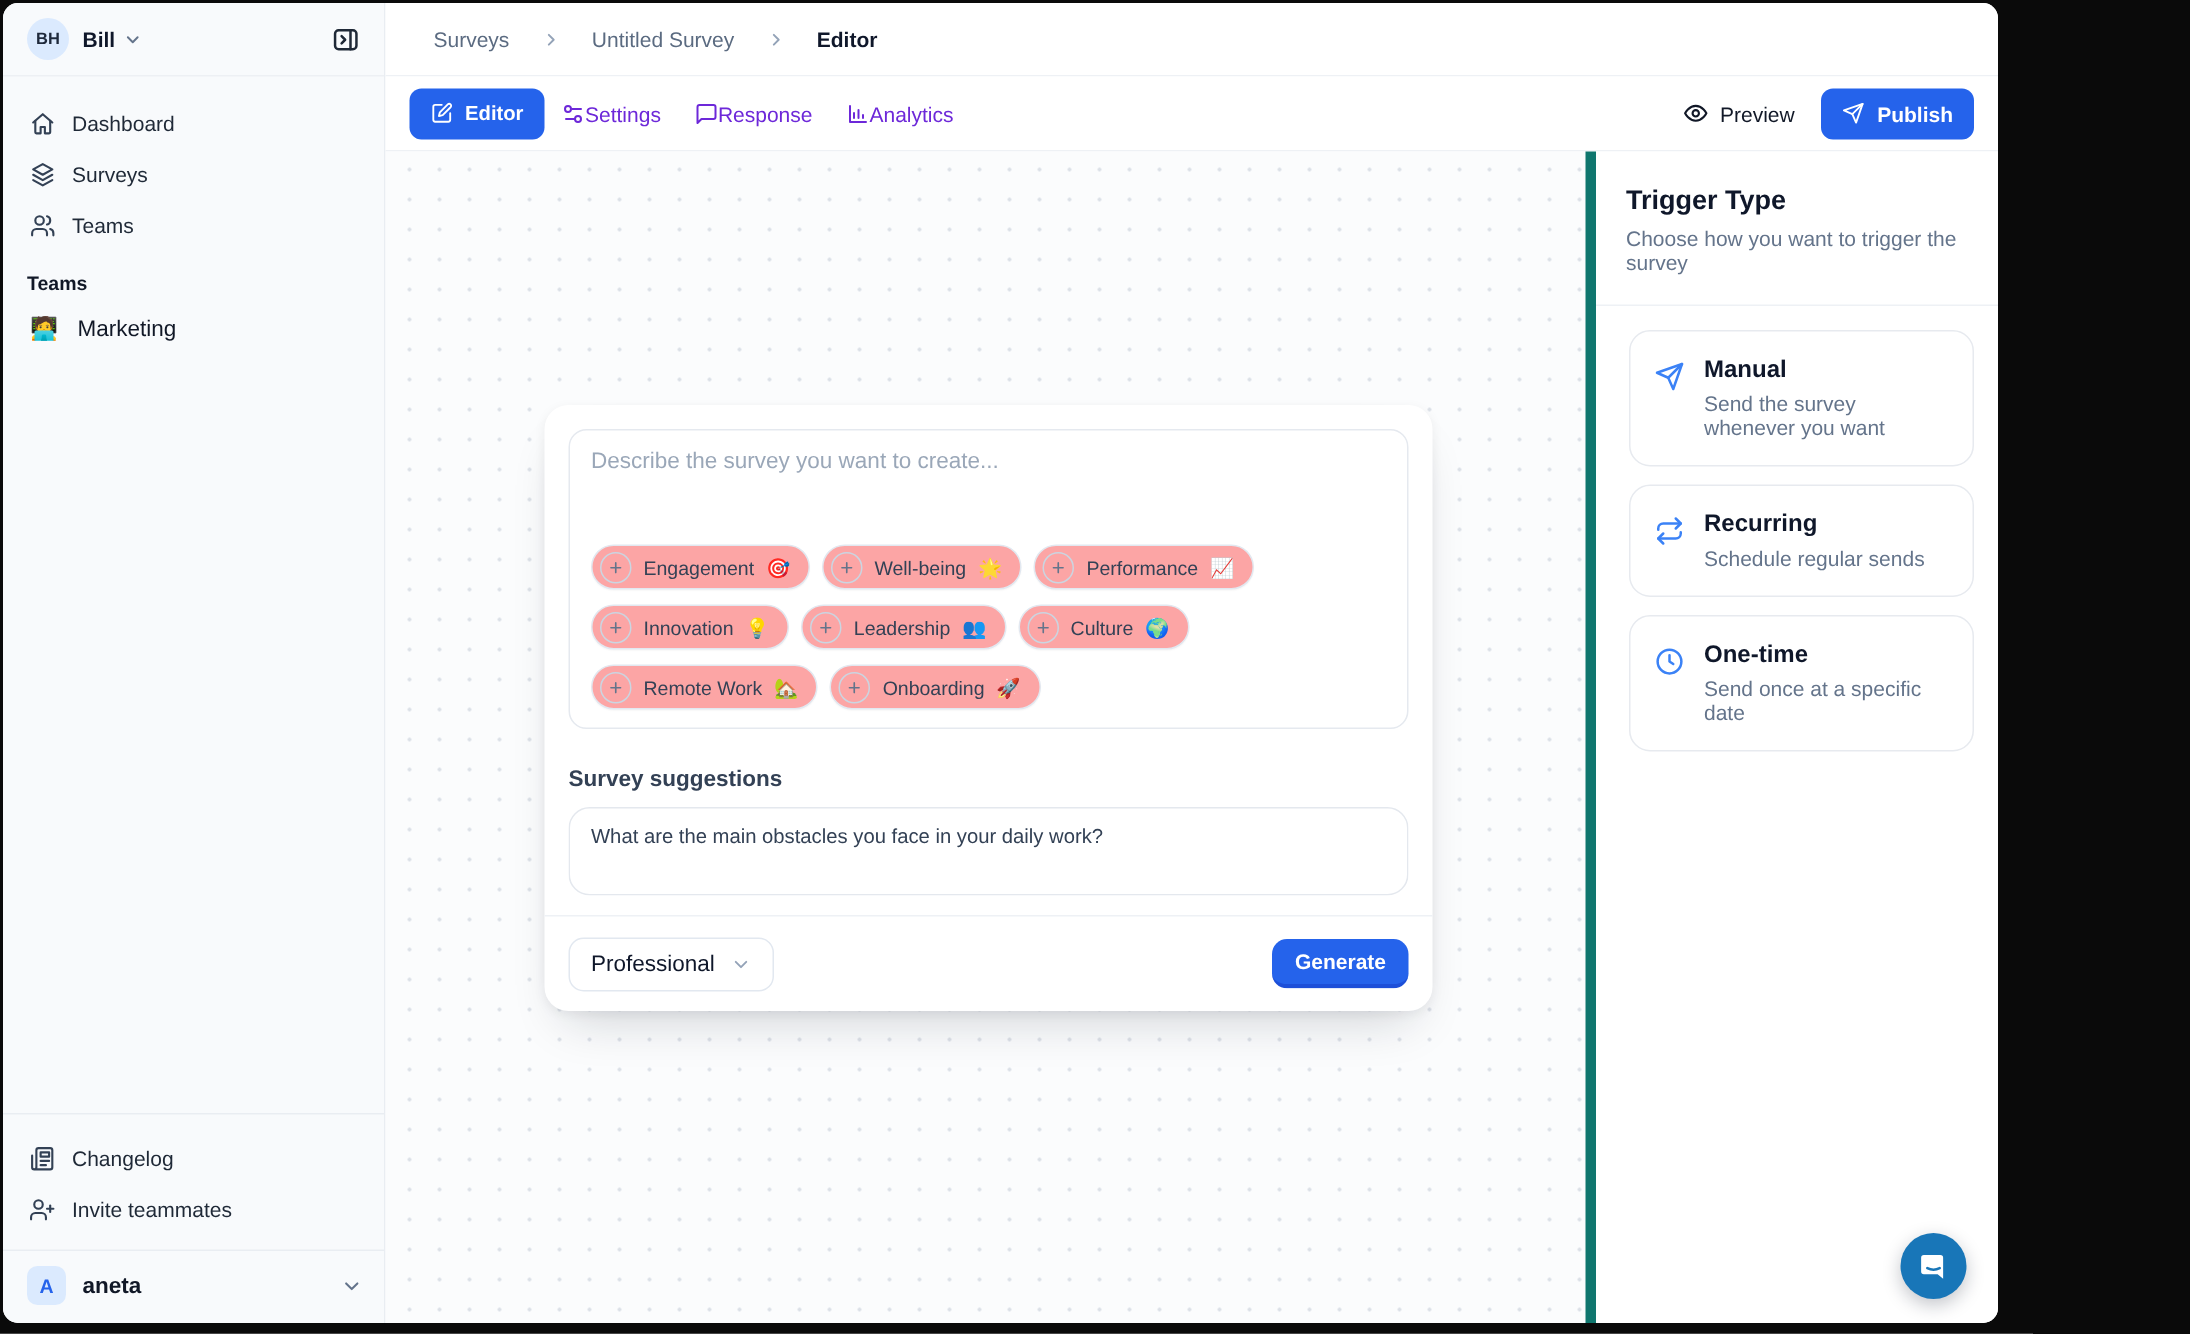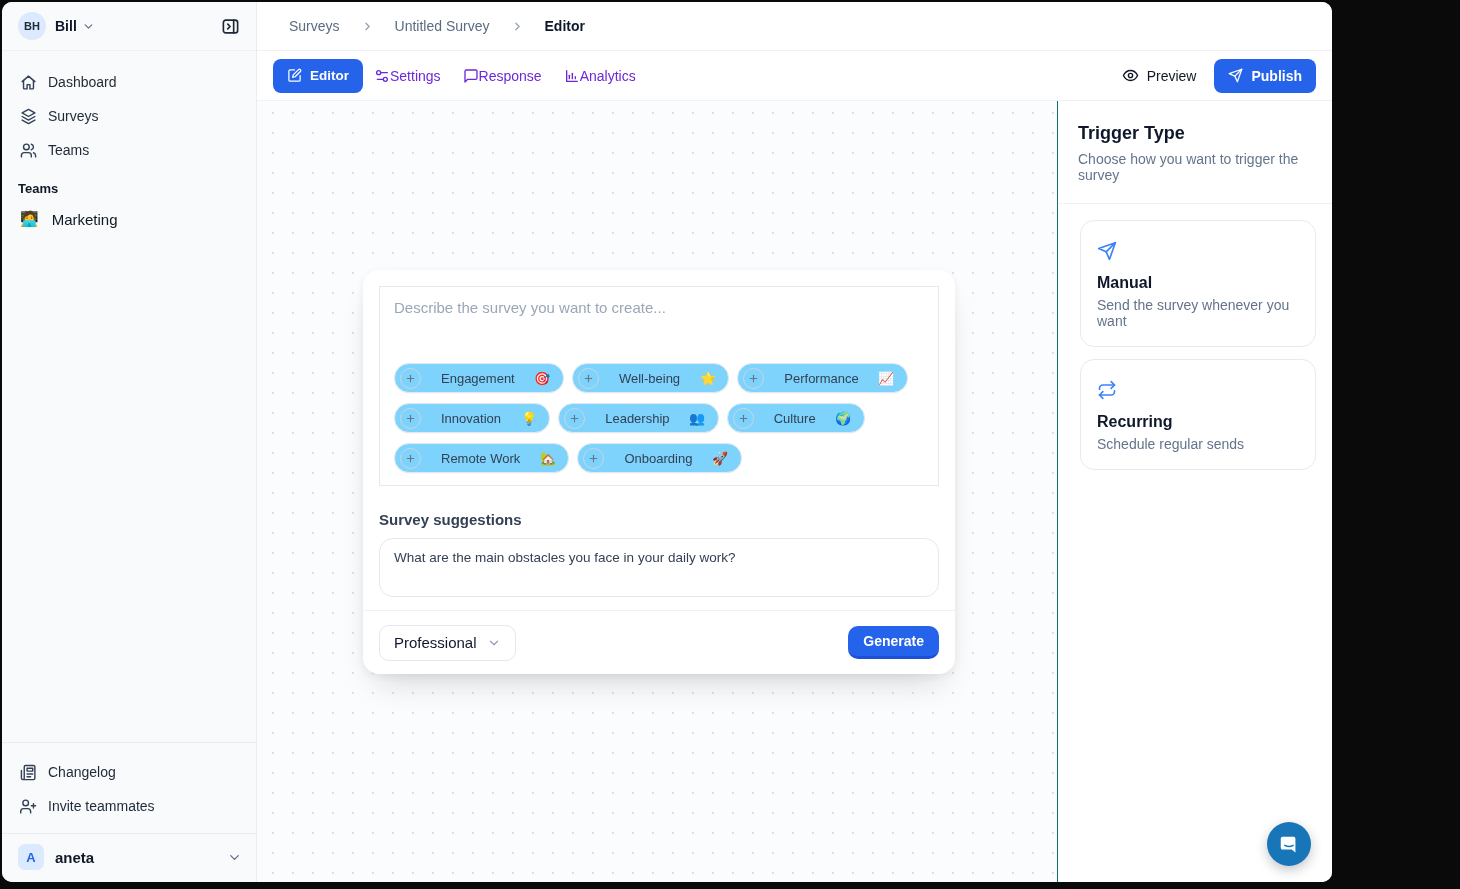--- a/index.html
+++ b/index.html
@@ -63,7 +63,7 @@
   .generate-btn { height:33px; padding:0 15px; background:#2563eb; color:#fff; border:none; border-bottom:3px solid #1d4fd8; border-radius:10px; font-size:14px; font-weight:600; cursor:pointer; }
 
   
-  .rpanel { position:absolute; left:1055px; right:0; top:99px; bottom:0; background:#fff; border-left:1px solid #0f766e; }
+  .rpanel { position:absolute; left:1055px; right:0; top:99px; bottom:0; background:#fff; border-left:7px solid #0f766e; }
   .rp-head { padding:22px 20px 20px; border-bottom:1px solid #eef1f5; }
   .rp-title { font-size:18px; font-weight:700; color:#0f172a; }
   .rp-sub { margin-top:7px; font-size:14px; color:#64748b; }

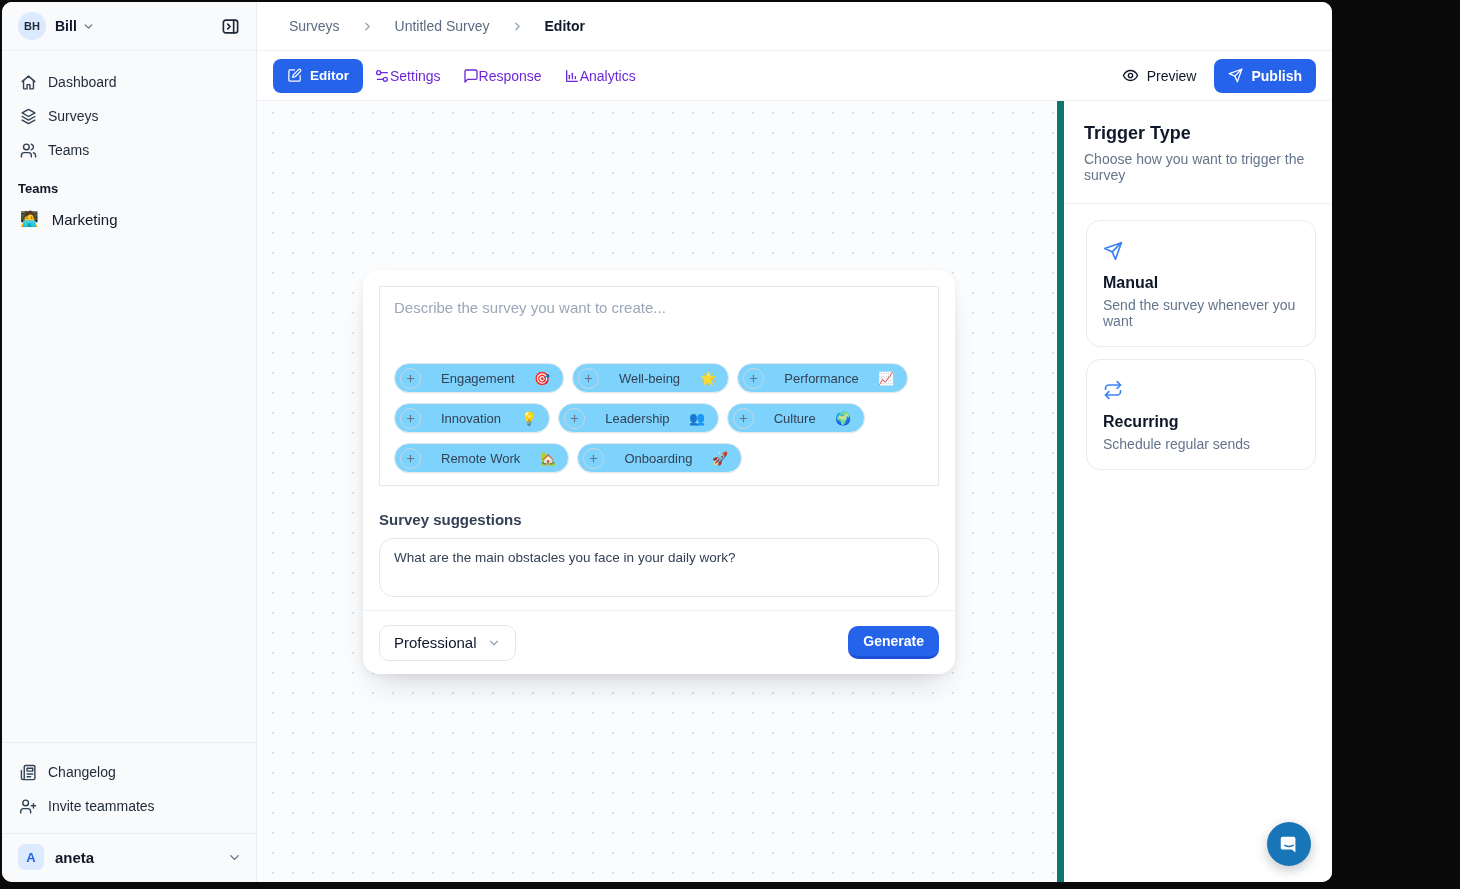--- a/index.html
+++ b/index.html
@@ -68,7 +68,7 @@
   .rp-title { font-size:18px; font-weight:700; color:#0f172a; }
   .rp-sub { margin-top:7px; font-size:14px; color:#64748b; }
   .rp-cards { padding:16px 16px 0 22px; }
-  .trig-card { display:flex; gap:13px; border:1px solid #e7eaef; border-radius:14px; background:#fff; padding:17px 16px; margin-bottom:12px; cursor:pointer;flex-direction:column; }
+  .trig-card { display:flex; gap:13px; border:1px solid #e7eaef; border-radius:14px; background:#fff; padding:17px 16px; margin-bottom:12px; cursor:pointer; }
   .trig-card .ic { color:#3b82f6; margin-top:3px; display:flex; }
   .trig-title { font-size:16px; font-weight:600; color:#0f172a; }
   .trig-desc { margin-top:5px; font-size:14px; color:#64748b; }

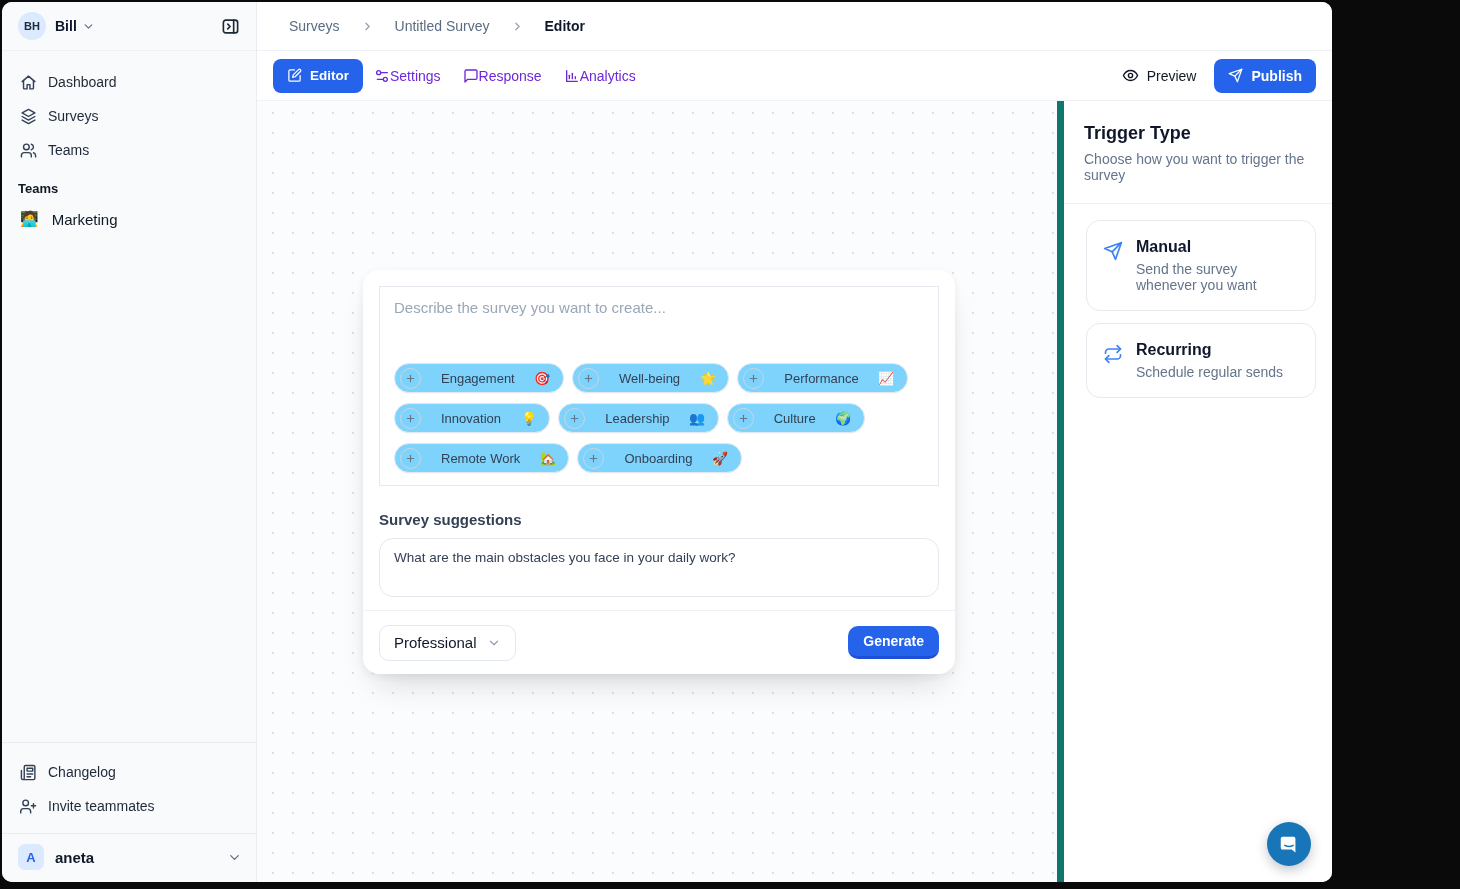--- a/index.html
+++ b/index.html
@@ -46,7 +46,7 @@
   .gen-card { position:absolute; left:106px; top:169px; width:592px; background:#fff; border-radius:16px;
     box-shadow:0 18px 34px -14px rgba(15,23,42,.20), 0 2px 8px rgba(15,23,42,.06); }
   .gen-inner { padding:16px 16px 0; }
-  .prompt-box { border:1px solid #e5e9ef; border-radius:0; height:200px; padding:12px 14px 12px; display:flex; flex-direction:column; }
+  .prompt-box { border:1px solid #e5e9ef; border-radius:12px; height:200px; padding:12px 14px 12px; display:flex; flex-direction:column; }
   .prompt-box textarea { border:none; outline:none; resize:none; flex:1; font-family:"Liberation Sans",sans-serif; font-size:15px; color:#0f172a; background:transparent; }
   .prompt-box textarea::placeholder { color:#9aa7b8; }
   .chips { display:flex; flex-wrap:wrap; gap:10px 8px; }

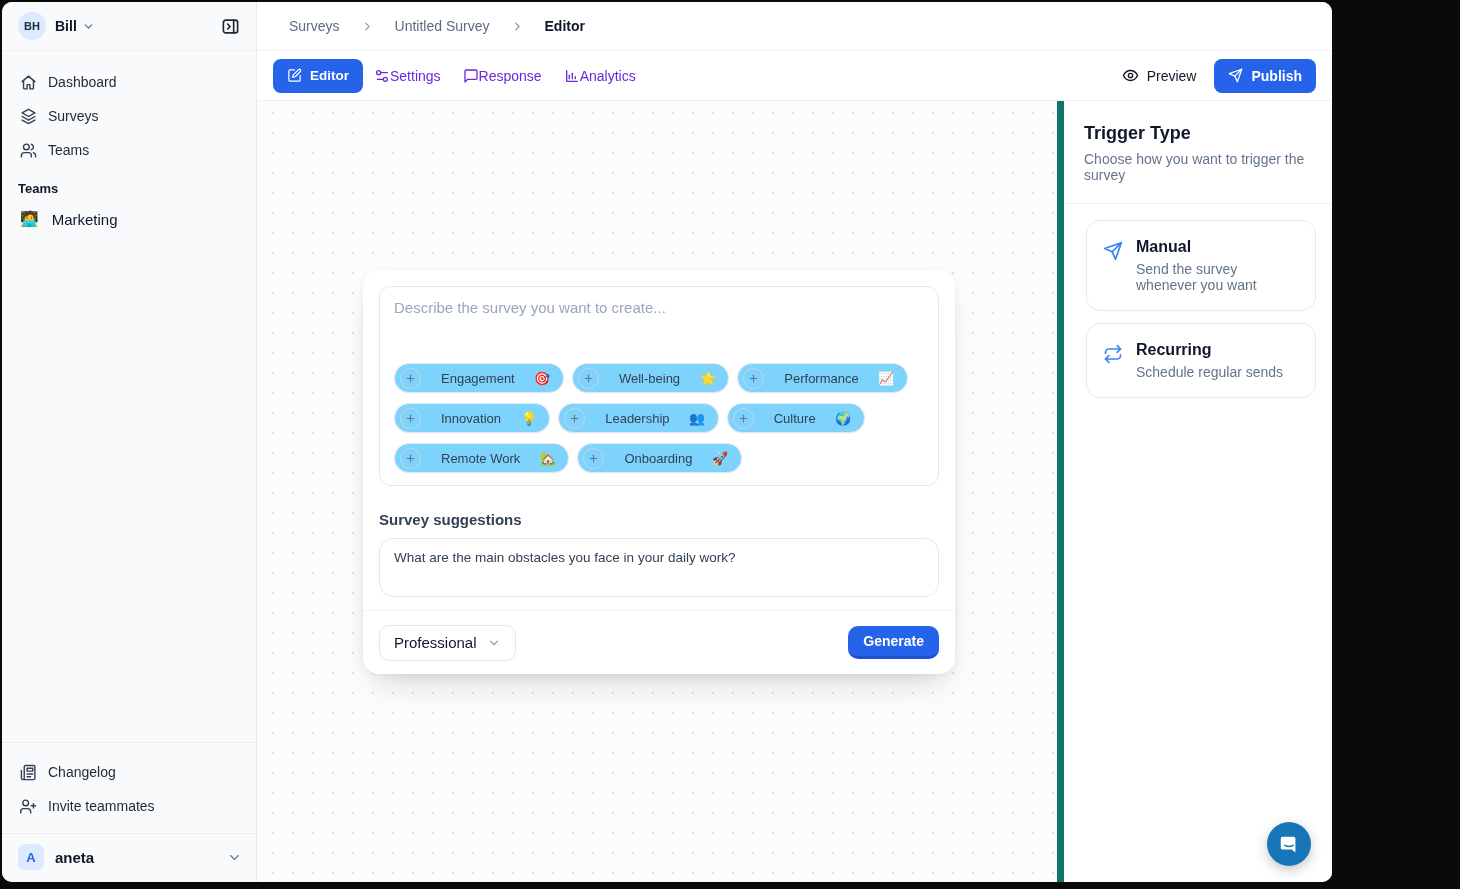--- a/index.html
+++ b/index.html
@@ -50,7 +50,7 @@
   .prompt-box textarea { border:none; outline:none; resize:none; flex:1; font-family:"Liberation Sans",sans-serif; font-size:15px; color:#0f172a; background:transparent; }
   .prompt-box textarea::placeholder { color:#9aa7b8; }
   .chips { display:flex; flex-wrap:wrap; gap:10px 8px; }
-  .chip { display:flex; align-items:center; gap:20px; height:30px; padding:0 12px 0 5px; background:#7dd3fc; border:1px solid #e2e8f0; border-radius:999px; font-size:13px; font-weight:500; color:#334155; cursor:pointer; box-shadow:0 1px 1px rgba(15,23,42,.03); }
+  .chip { display:flex; align-items:center; gap:8px; height:30px; padding:0 12px 0 5px; background:#fca5a5; border:1px solid #e2e8f0; border-radius:999px; font-size:13px; font-weight:500; color:#334155; cursor:pointer; box-shadow:0 1px 1px rgba(15,23,42,.03); }
   .chip .plus { width:21px; height:21px; border:1px solid #cbd5e1; border-radius:50%; color:#64748b; display:flex; align-items:center; justify-content:center; }
   .sugg-title { margin-top:25px; font-size:15px; font-weight:600; color:#334155; }
   .sugg-row { margin-top:10px; display:flex; gap:16px; overflow:hidden; }

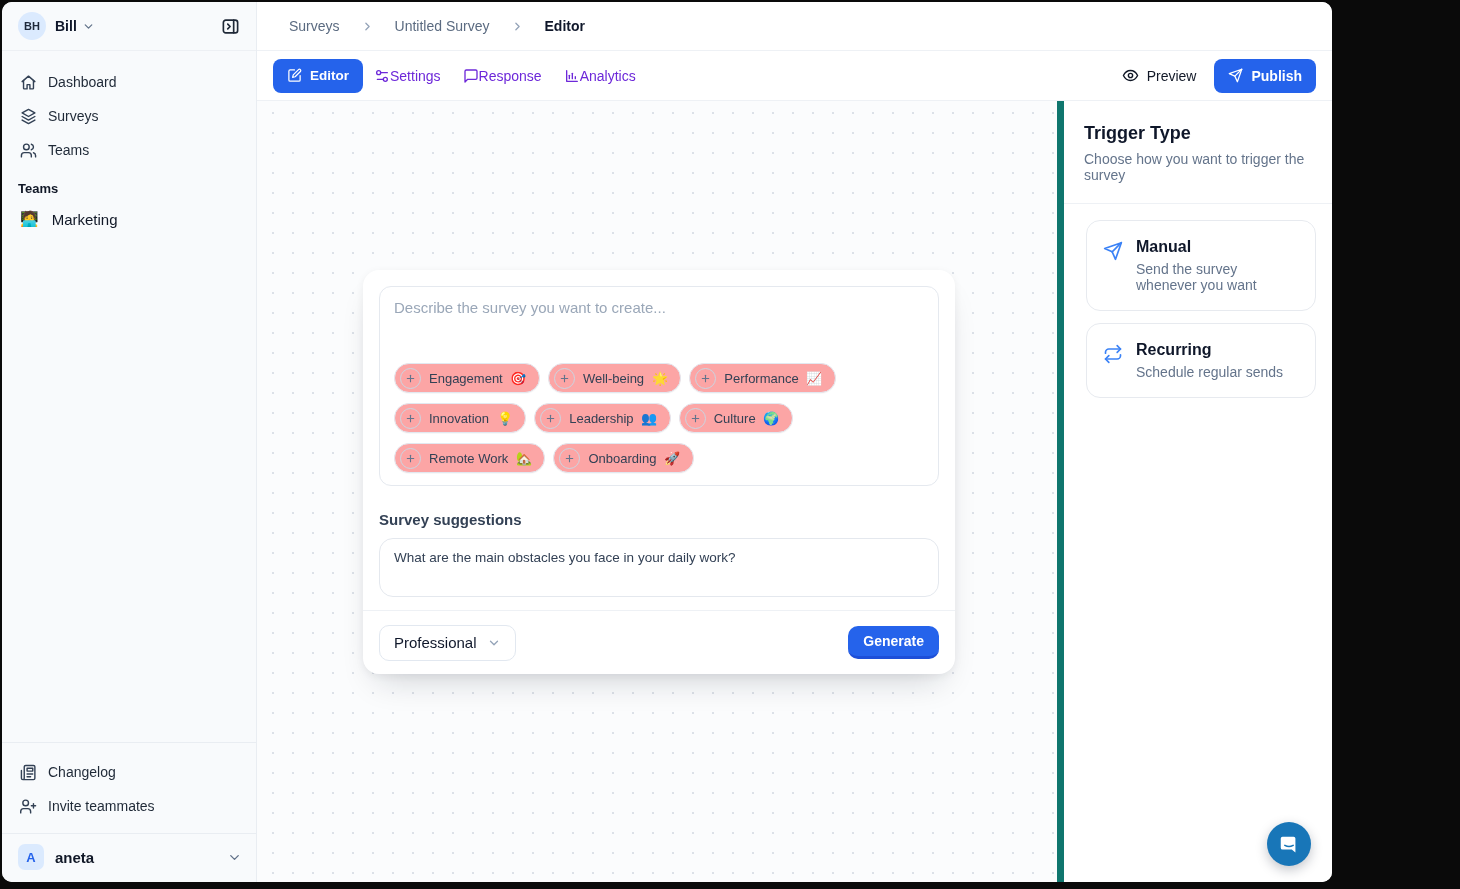--- a/index.html
+++ b/index.html
@@ -397,6 +397,18 @@
           <div class="trig-desc">Schedule regular sends</div>
         </div>
       </div>
+      <div class="trig-card">
+        <span class="ic">
+            <svg width="20" height="20" viewBox="0 0 24 24" fill="none" stroke="currentColor" stroke-width="2" stroke-linecap="round" stroke-linejoin="round">
+              <circle cx="12" cy="12" r="9.5"></circle>
+              <path d="M12 7v5l3 2"></path>
+            </svg>
+          </span>
+        <div>
+          <div class="trig-title">One-time</div>
+          <div class="trig-desc">Send once at a specific date</div>
+        </div>
+      </div>
     </div>
   </aside>
 

